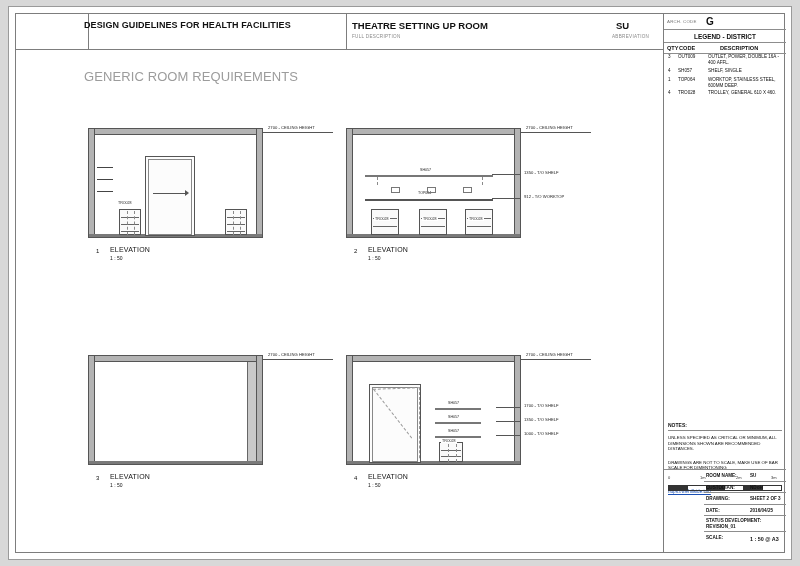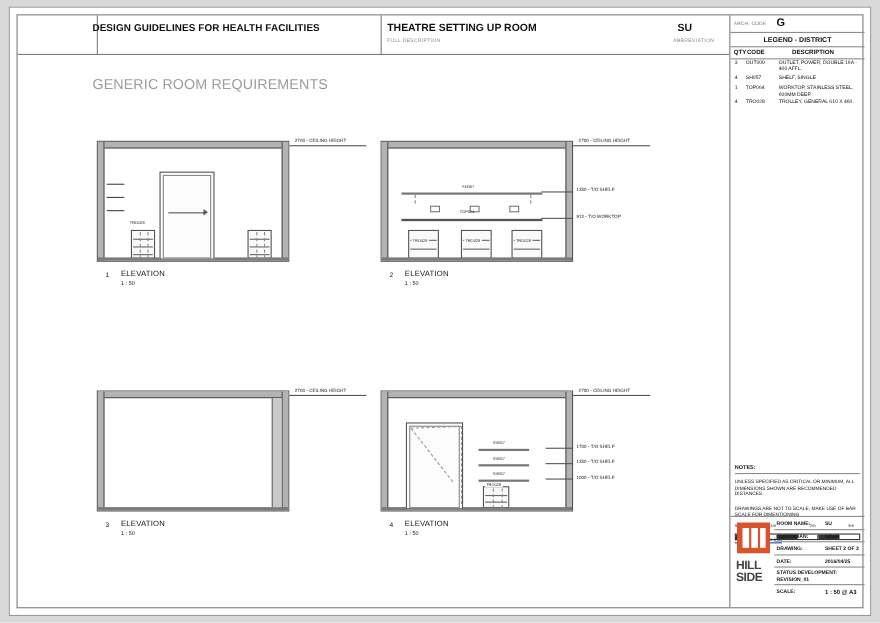--- a/index.html
+++ b/index.html
@@ -224,17 +224,6 @@
     </div>
 
     <div class="bottomblock">
-      <div class="hs-logo">
-        <div class="hs-sq">
-          <div class="g1"></div>
-            <div class="g2"></div>
-            <div class="g3"></div>
-        </div>
-        <div class="hs-word">
-          <span>HILL</span><br>
-          <span>SIDE</span>
-        </div>
-      </div>
       <div class="bb-table">
         <div class="bb-row">
           <span class="k">ROOM NAME:</span>

